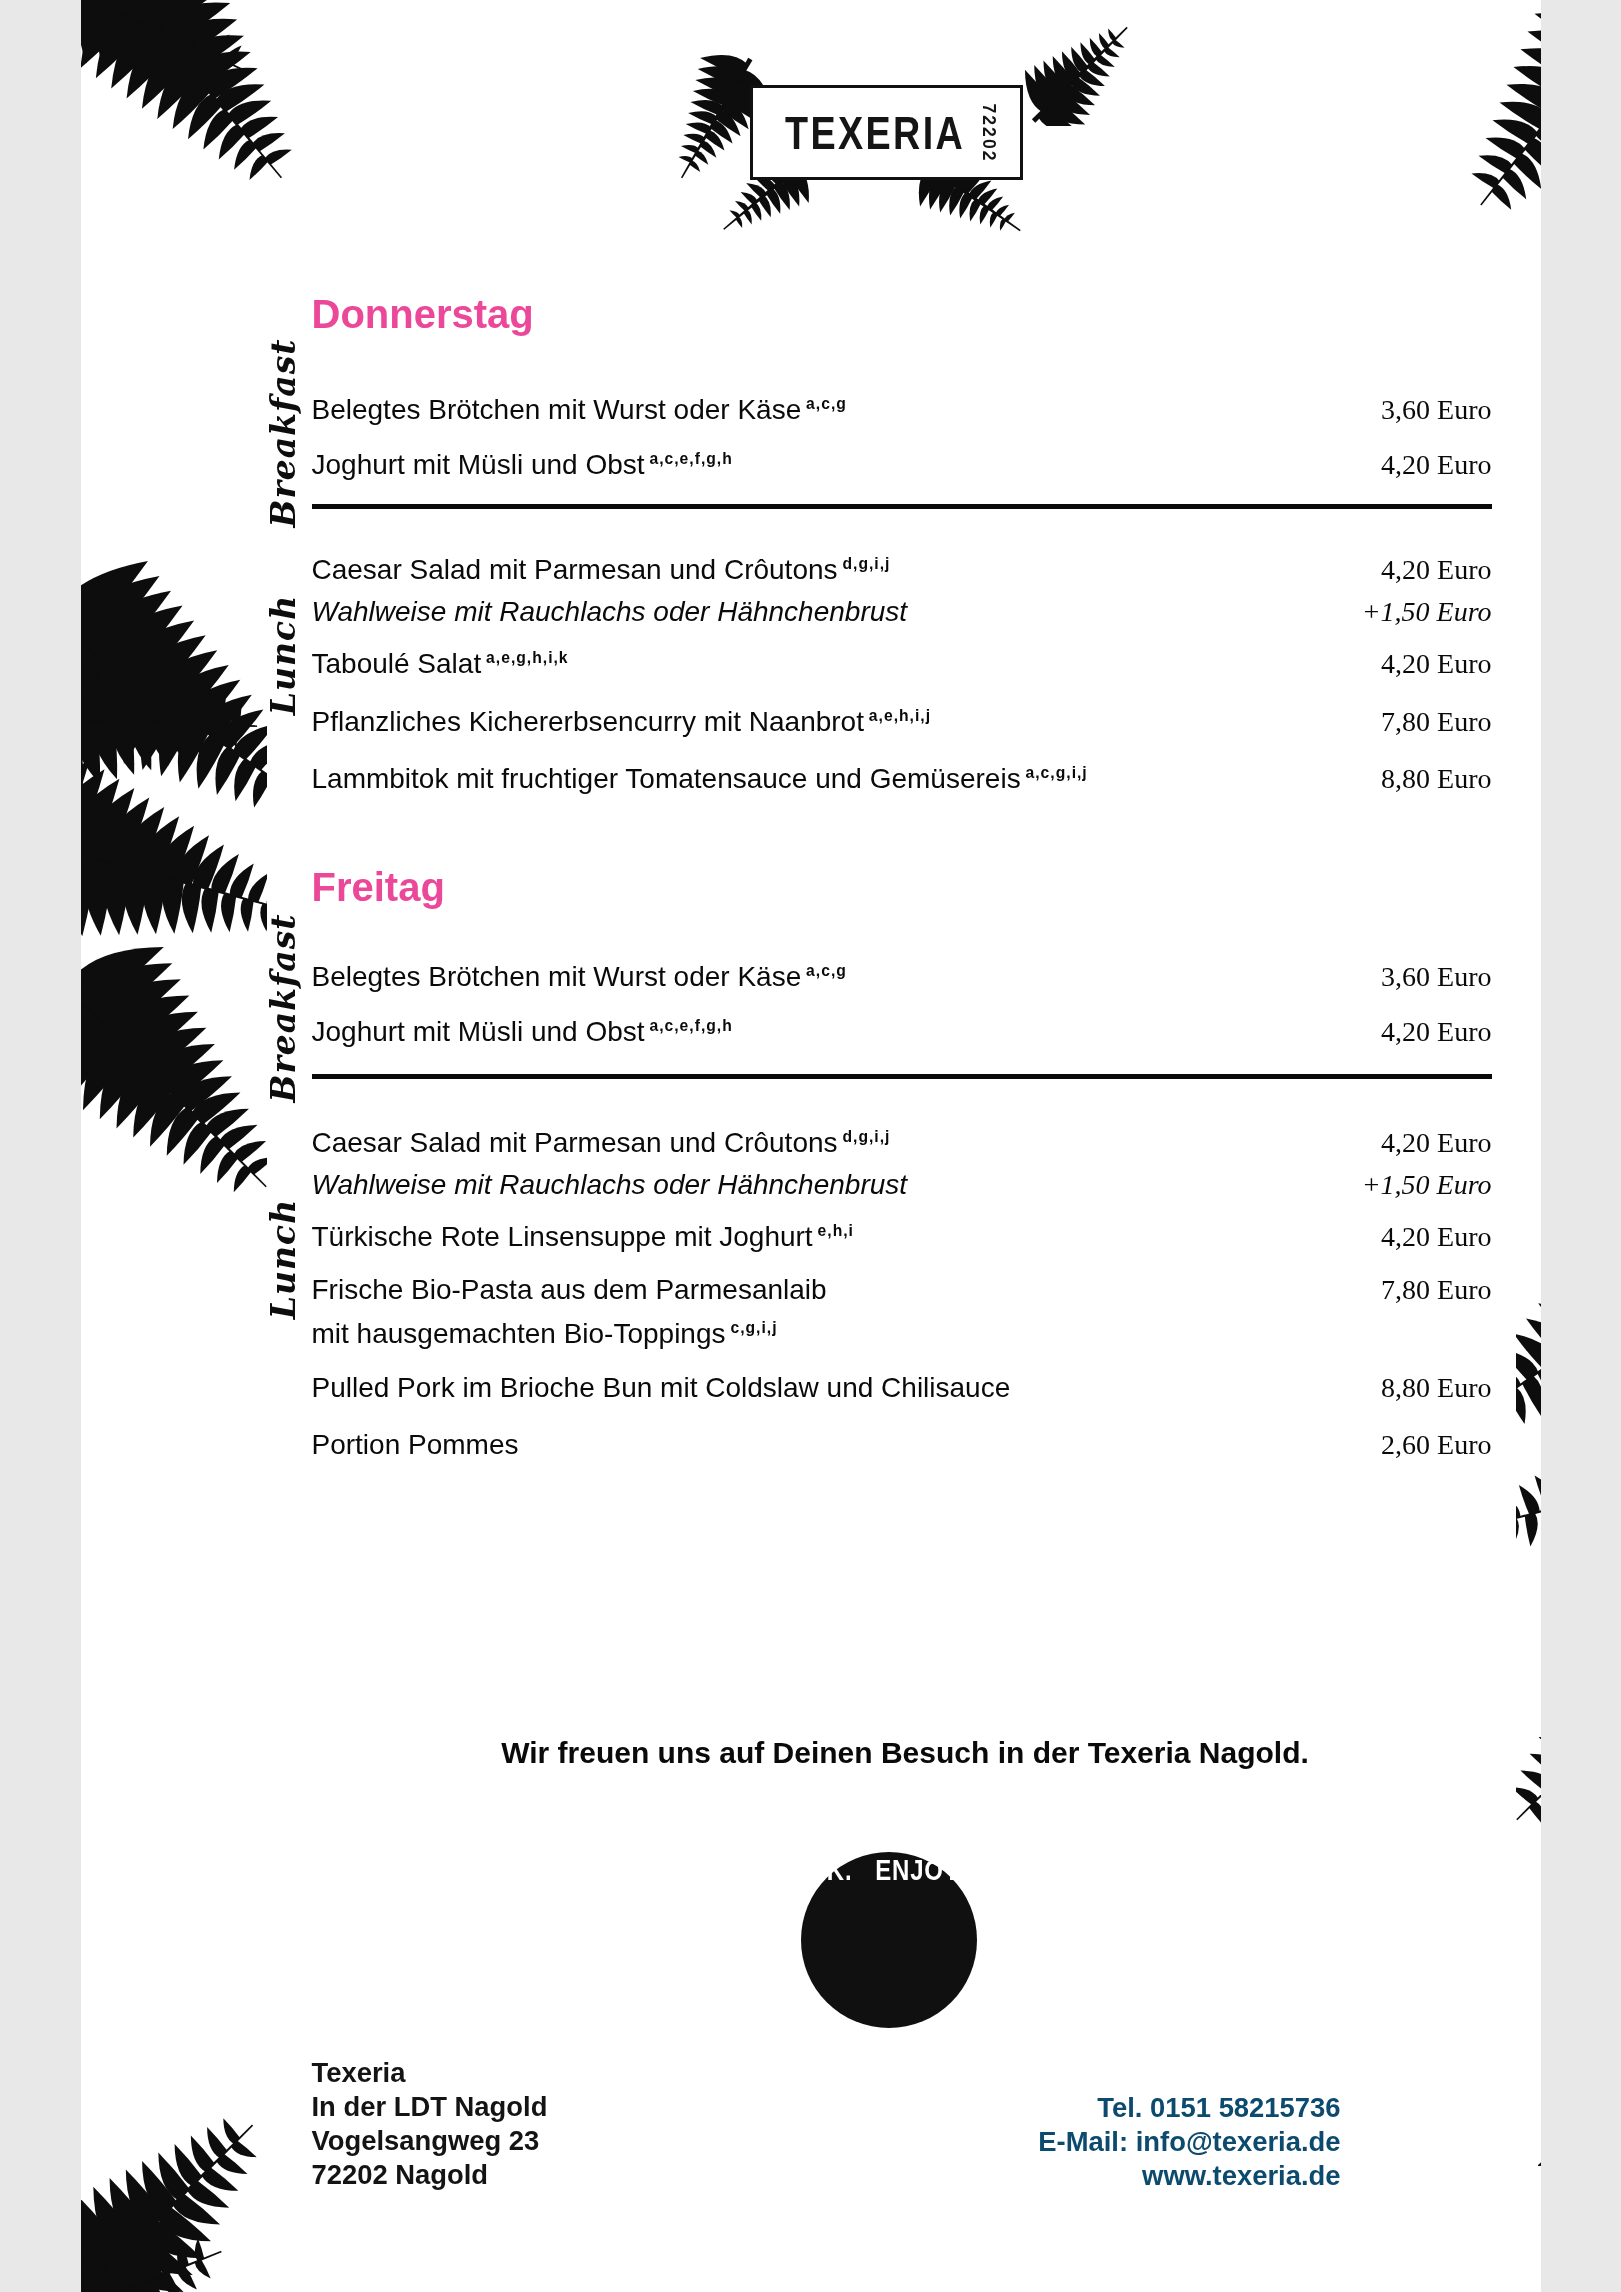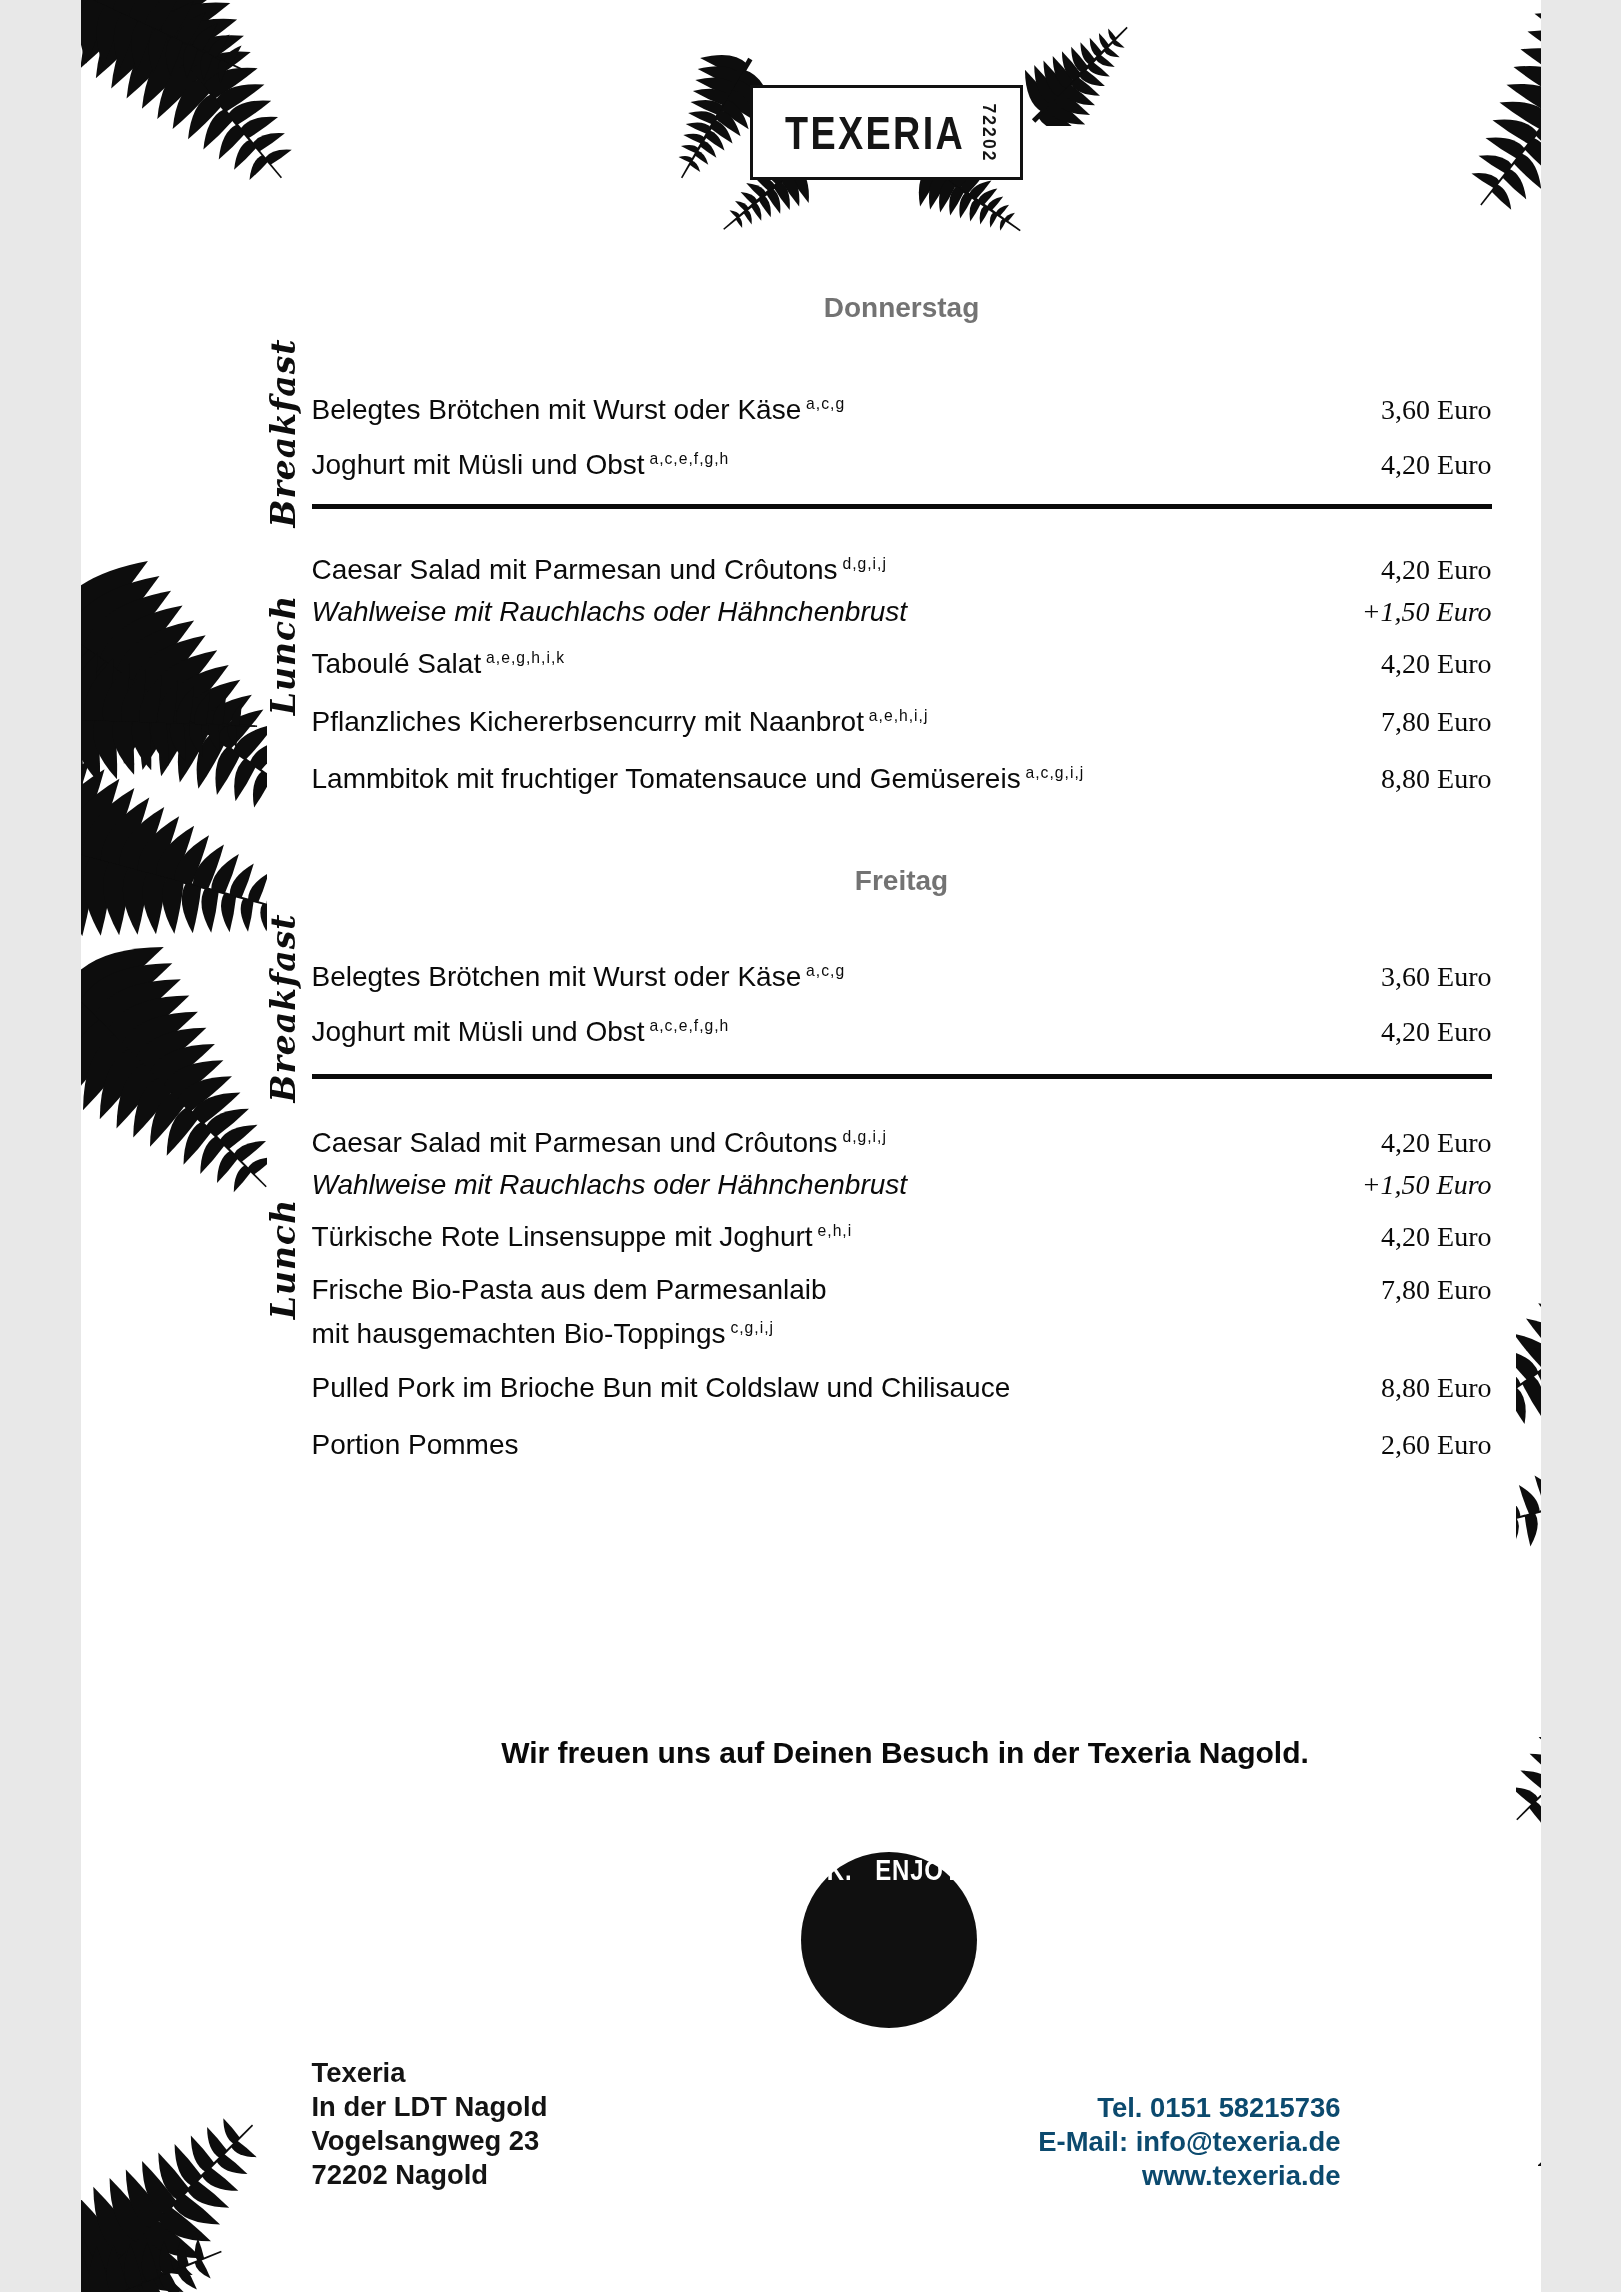--- a/index.html
+++ b/index.html
@@ -13,8 +13,8 @@
              color:#151515;padding-right:25.5px;white-space:nowrap;}
   .logo-zip{position:absolute;right:2px;top:50%;transform:translate(0,-50%) rotate(90deg);
             font-weight:bold;font-size:17.6px;letter-spacing:2px;color:#151515;}
-  .day-title{position:absolute;left:231px;width:1180px;text-align:center;font-size:28px;
-             font-weight:bold;color:#737373;z-index:2;white-space:nowrap;}
+  .day-title{position:absolute;left:231px;width:1180px;font-size:40px;
+             font-weight:bold;color:#ec4899;z-index:2;white-space:nowrap;}
   .vlabel{position:absolute;transform:translate(-50%,-50%) rotate(-90deg);z-index:2;
           font-family:"DejaVu Serif",serif;font-style:italic;font-weight:bold;font-size:33px;
           color:#0d0d0d;white-space:nowrap;letter-spacing:1px;}

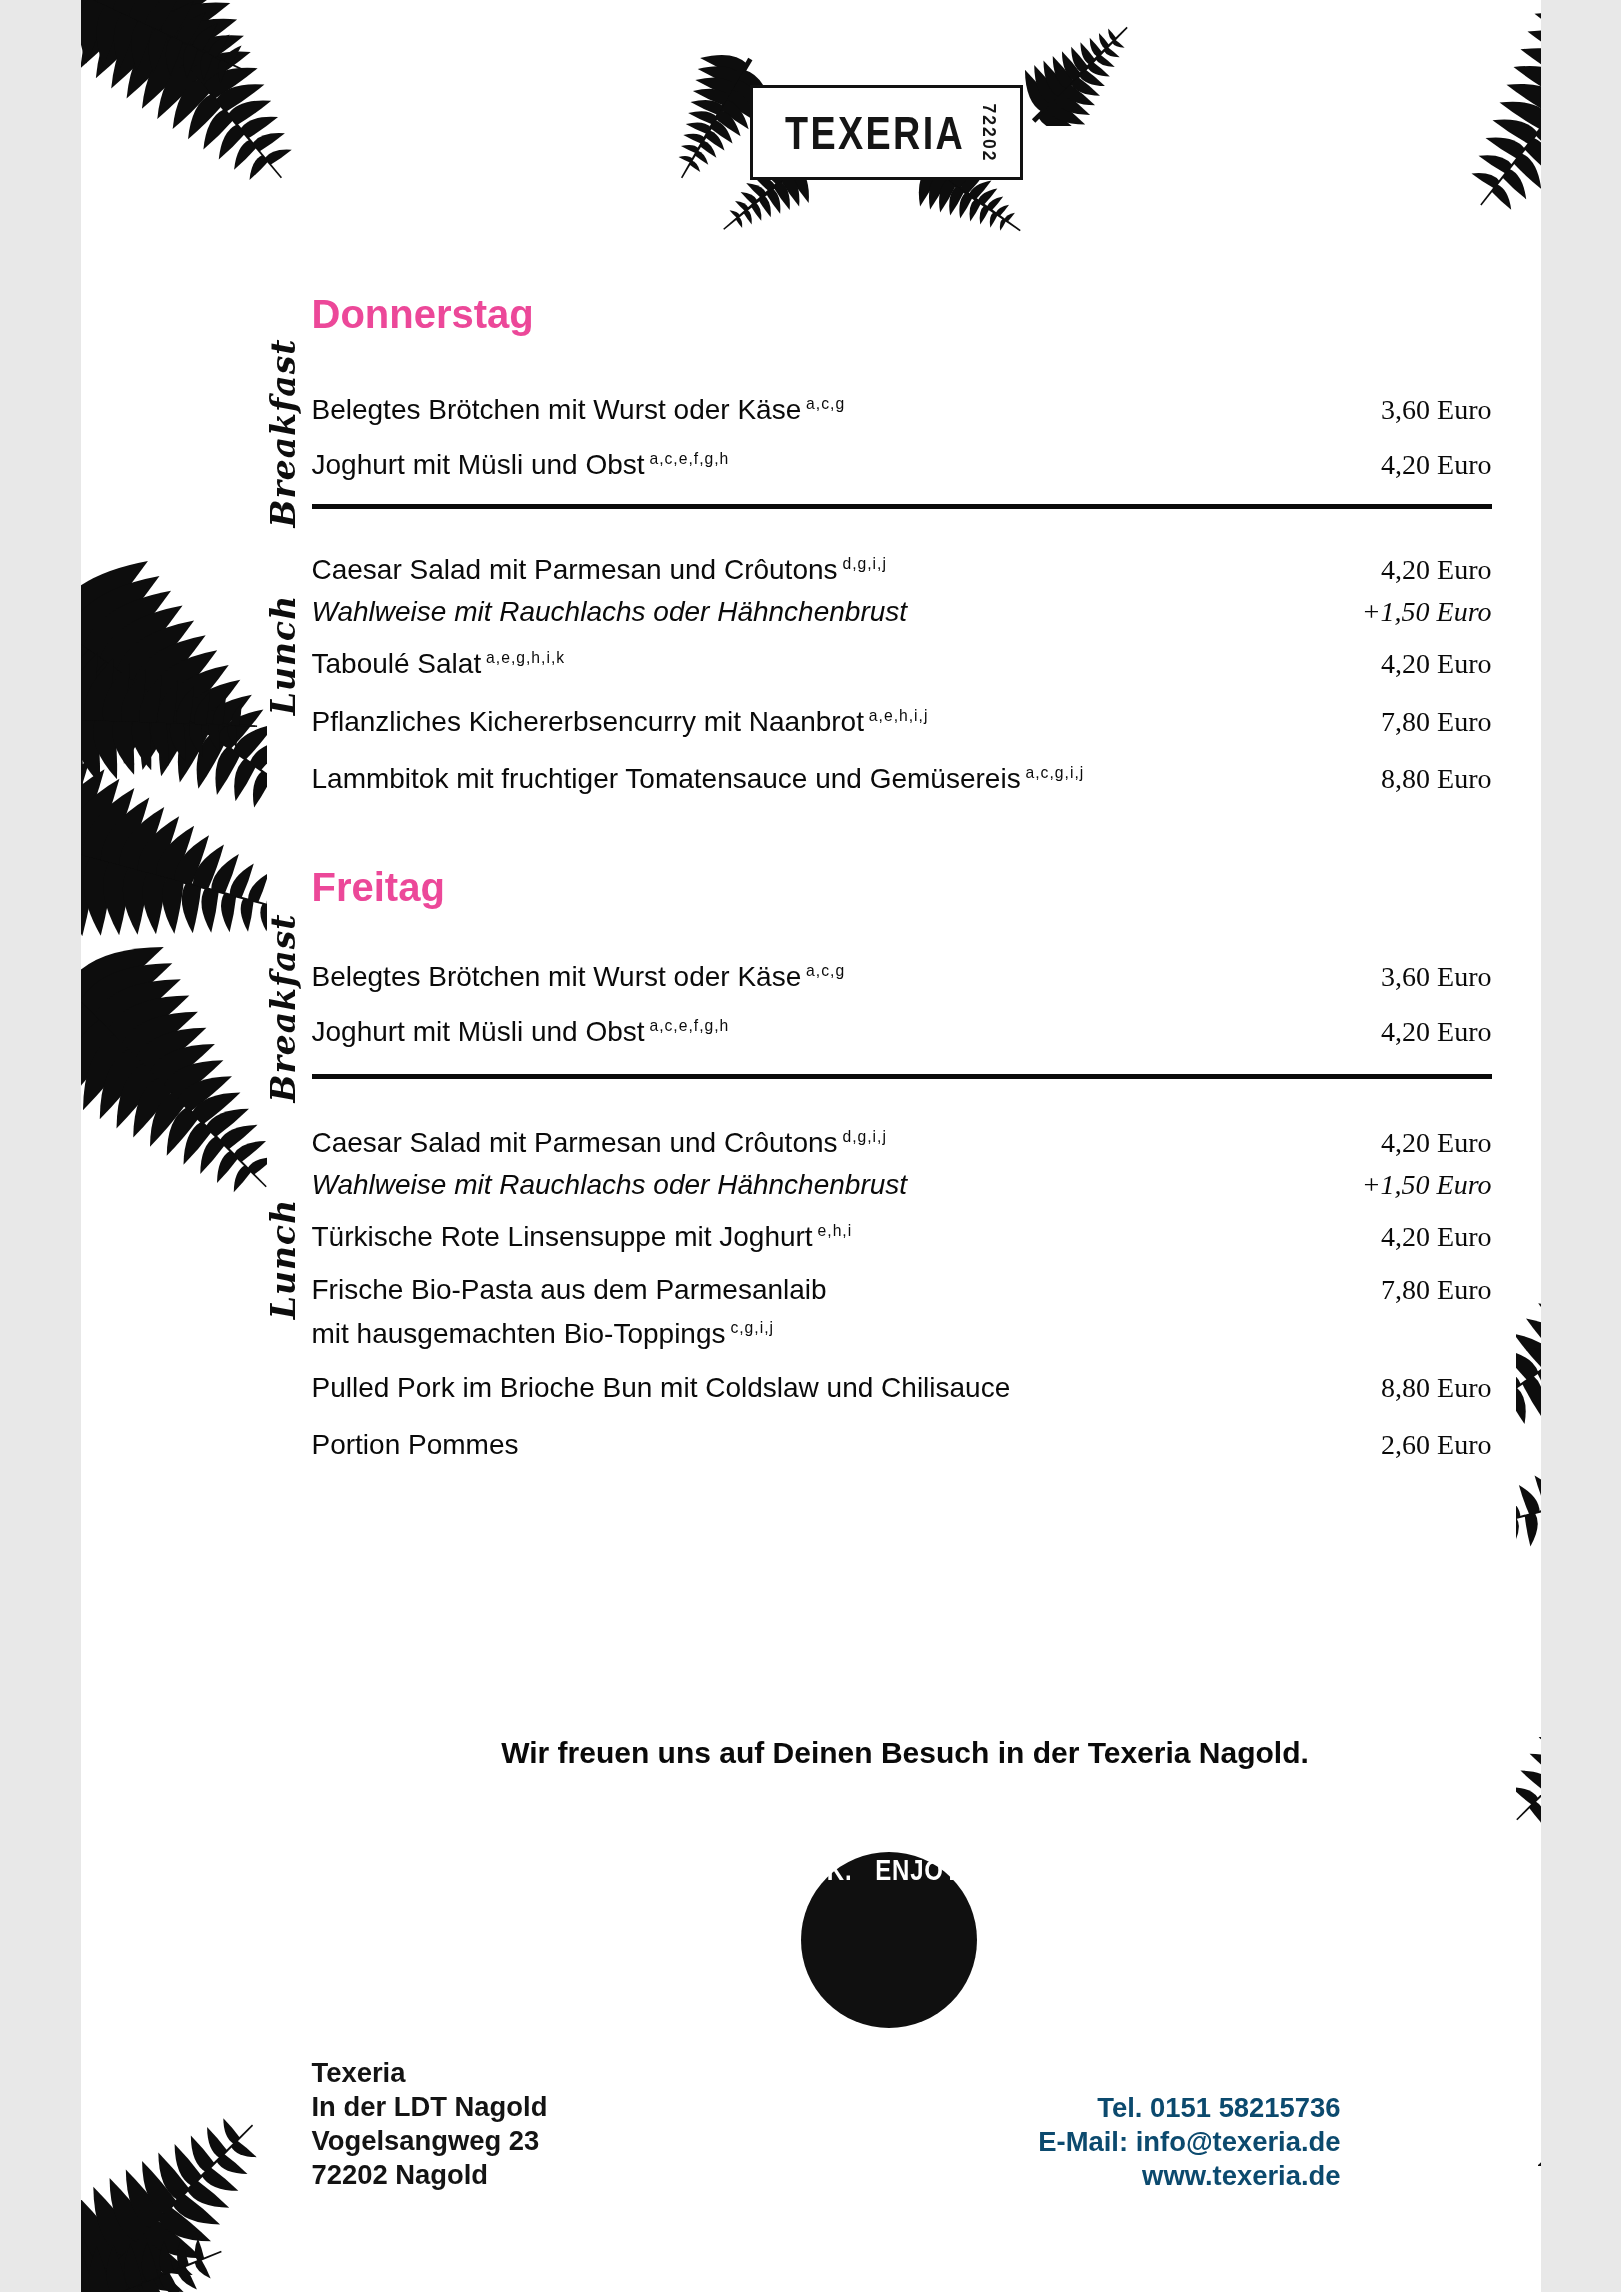--- a/index.html
+++ b/index.html
@@ -21,7 +21,7 @@
   .row{position:absolute;left:231px;width:1180px;display:flex;justify-content:space-between;
        align-items:flex-start;font-size:28px;z-index:2;}
   .row .nm{white-space:nowrap;}
-  .row sup{font-size:15.7px;margin-left:4.9px;letter-spacing:1px;line-height:0;}
+  .row sup{font-size:15.7px;margin-left:4.9px;letter-spacing:1px;line-height:0;font-weight:bold;}
   .row .price{white-space:nowrap;font-family:Liberation Serif, serif;}
   .row.it .nm,.row.it .price{font-style:italic;}
   .sep{position:absolute;left:231px;width:1180px;height:4.9px;background:#0a0a0a;z-index:2;}

